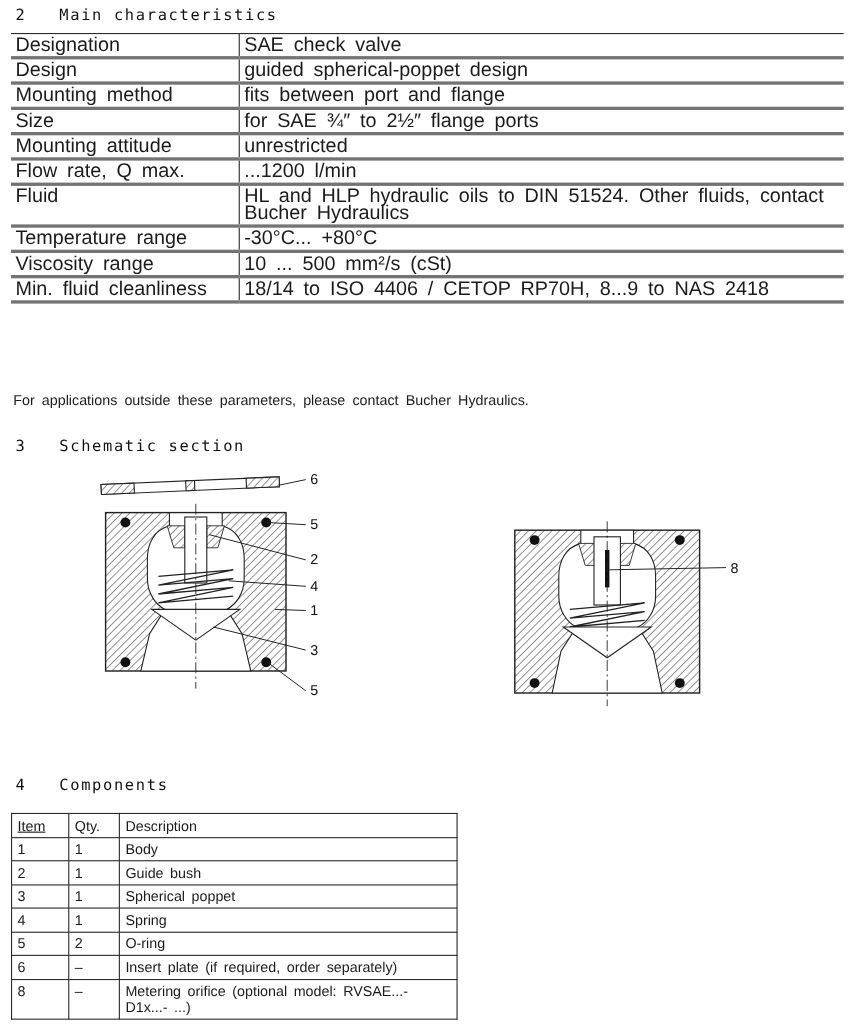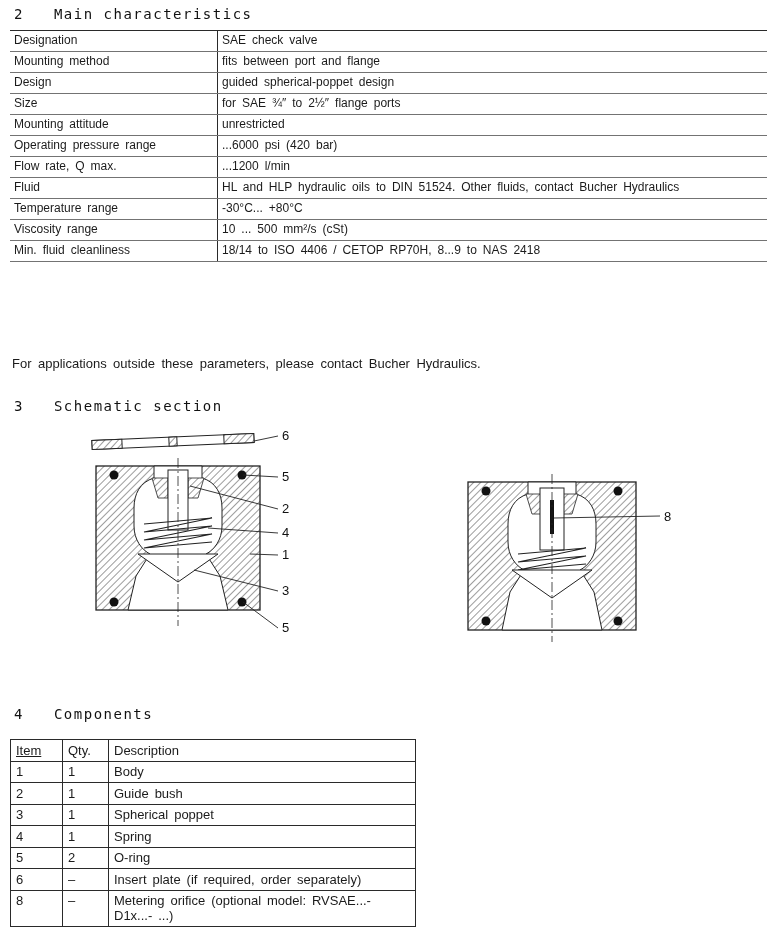--- a/index.html
+++ b/index.html
@@ -17,8 +17,8 @@
   table { border-collapse:collapse; }
   .char-table { position:absolute; top:30px; left:10px; width:757px; }
   .char-table td {
-    border-bottom:1px solid #737373; padding:2px 6px 3px 4px;
-    font-size:12px; word-spacing:0.22em; vertical-align:top; line-height:15px;
+    border-bottom:3px solid #737373; padding:2px 6px 3px 4px;
+    font-size:18px; word-spacing:0.22em; vertical-align:top; line-height:15px;
   }
   .char-table tr:first-child td { border-top:1px solid #2a2a2a; }
   .char-table td.label { width:197px; border-right:1px solid #2a2a2a; }

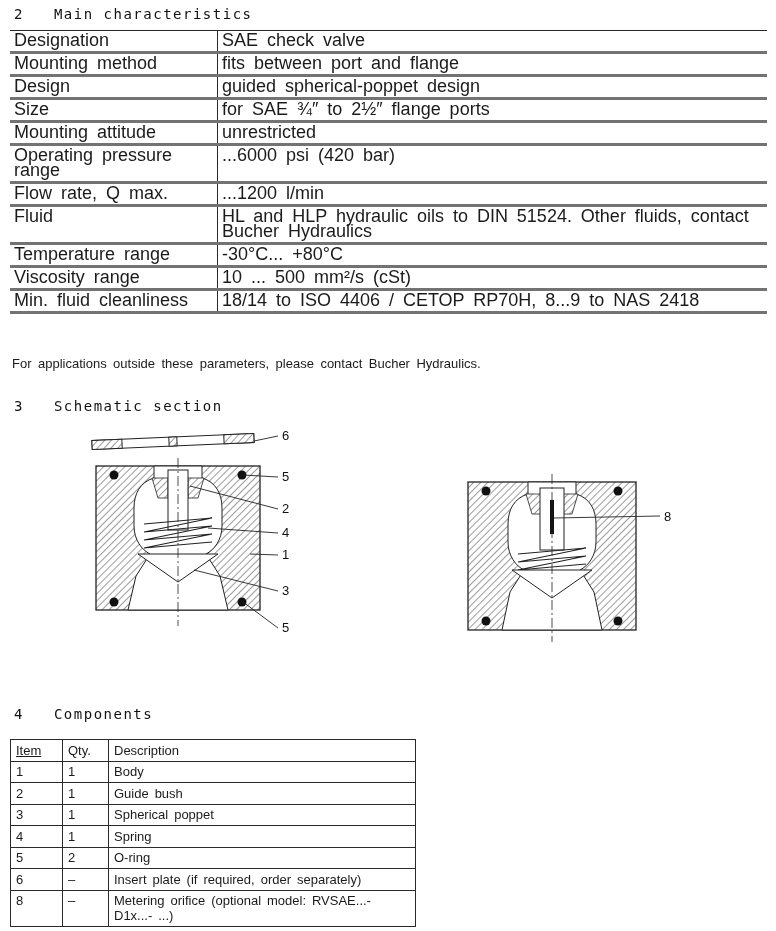--- a/index.html
+++ b/index.html
@@ -54,12 +54,12 @@
           <td>SAE check valve</td>
         </tr>
       <tr>
+          <td class="label">Design</td>
+          <td>guided spherical-poppet design</td>
+        </tr>
+      <tr>
           <td class="label">Mounting method</td>
           <td>fits between port and flange</td>
-        </tr>
-      <tr>
-          <td class="label">Design</td>
-          <td>guided spherical-poppet design</td>
         </tr>
       <tr>
           <td class="label">Size</td>

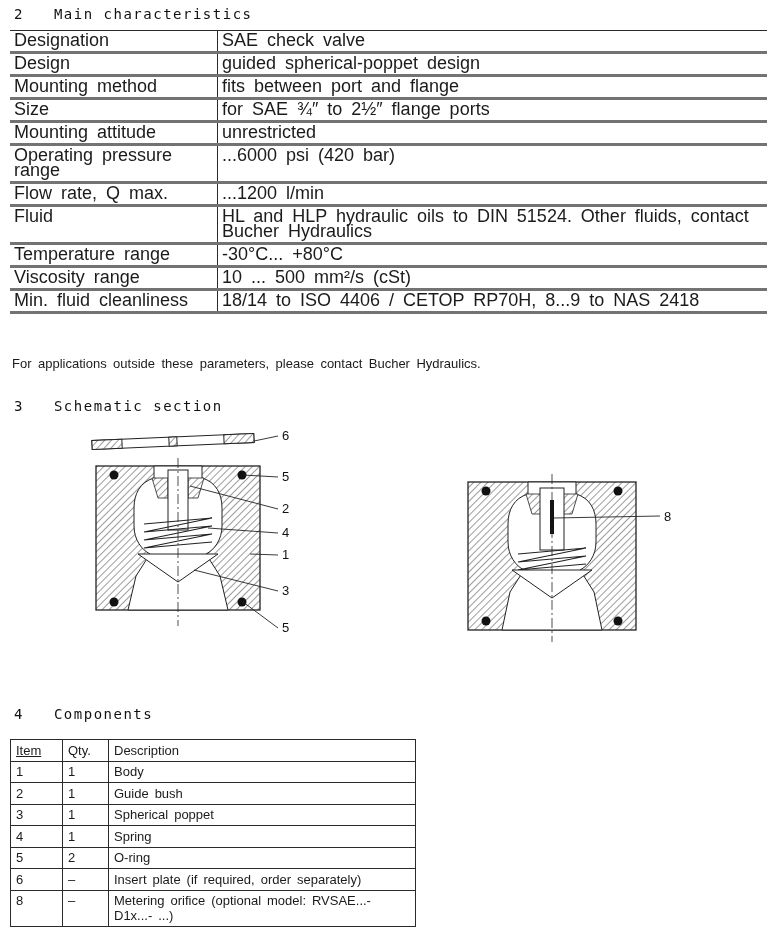--- a/index.html
+++ b/index.html
@@ -68,10 +68,6 @@
       <tr>
           <td class="label">Mounting attitude</td>
           <td>unrestricted</td>
-        </tr>
-      <tr>
-          <td class="label">Operating pressure range</td>
-          <td>...6000 psi (420 bar)</td>
         </tr>
       <tr>
           <td class="label">Flow rate, Q max.</td>

